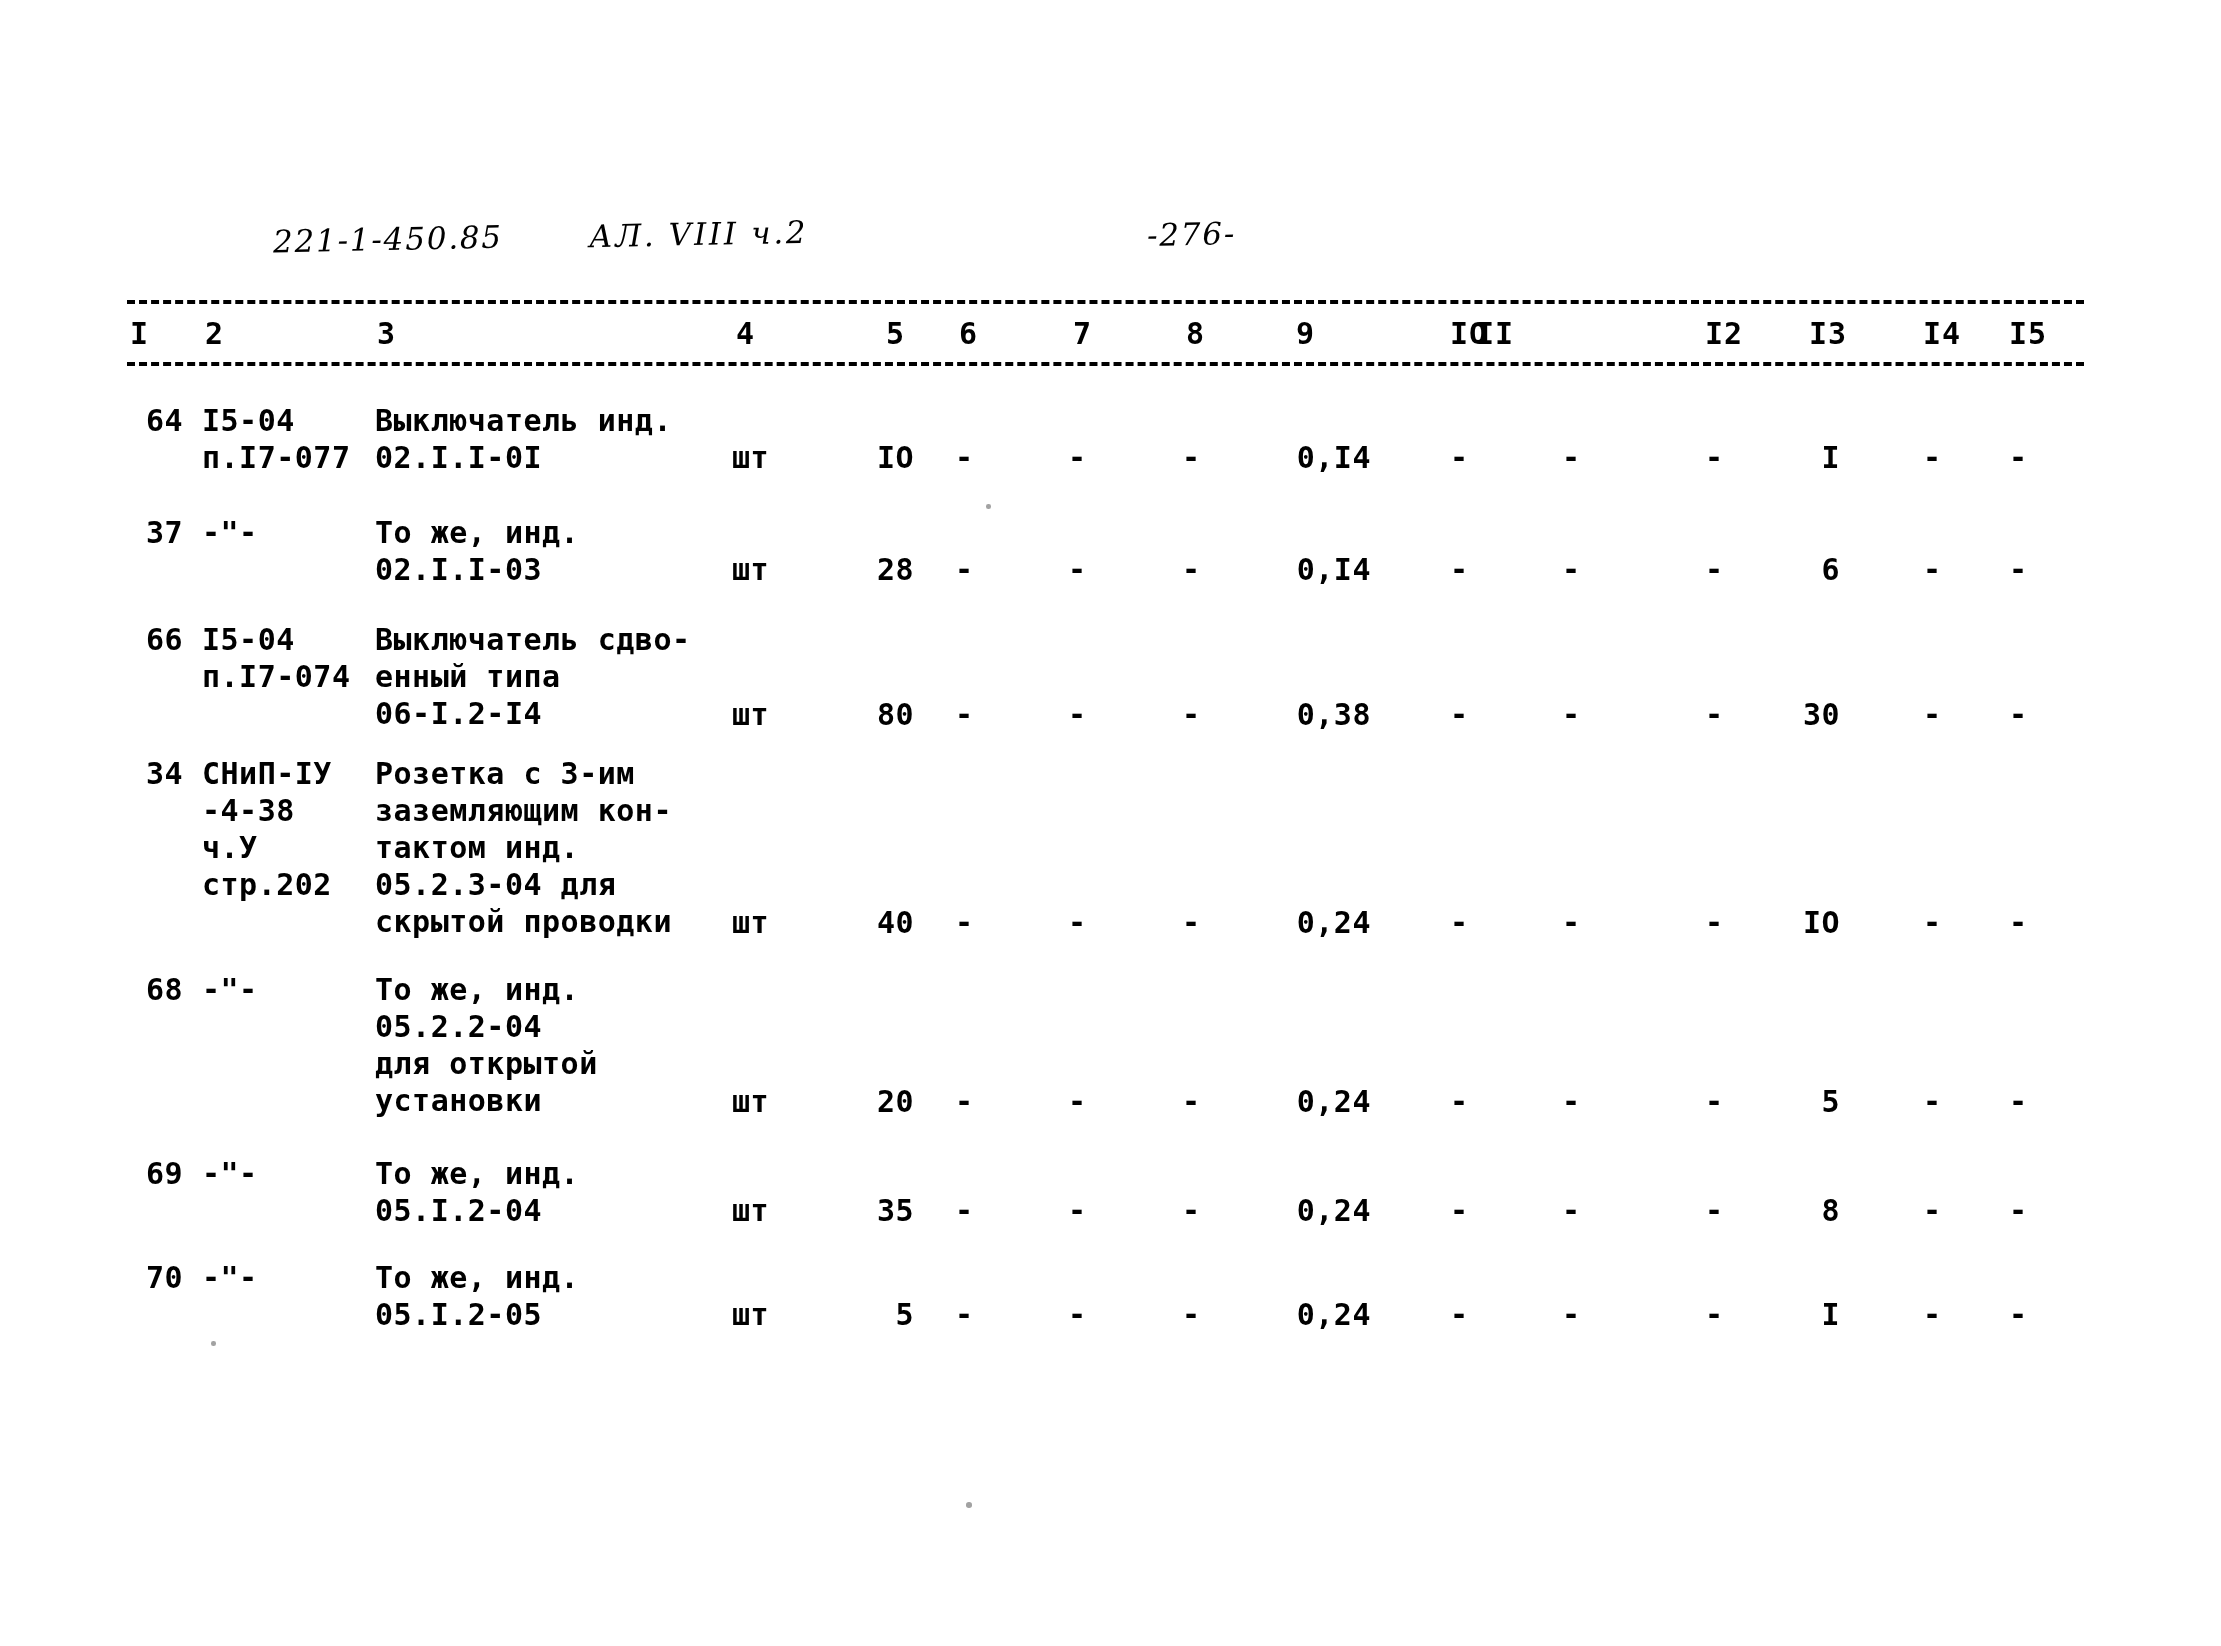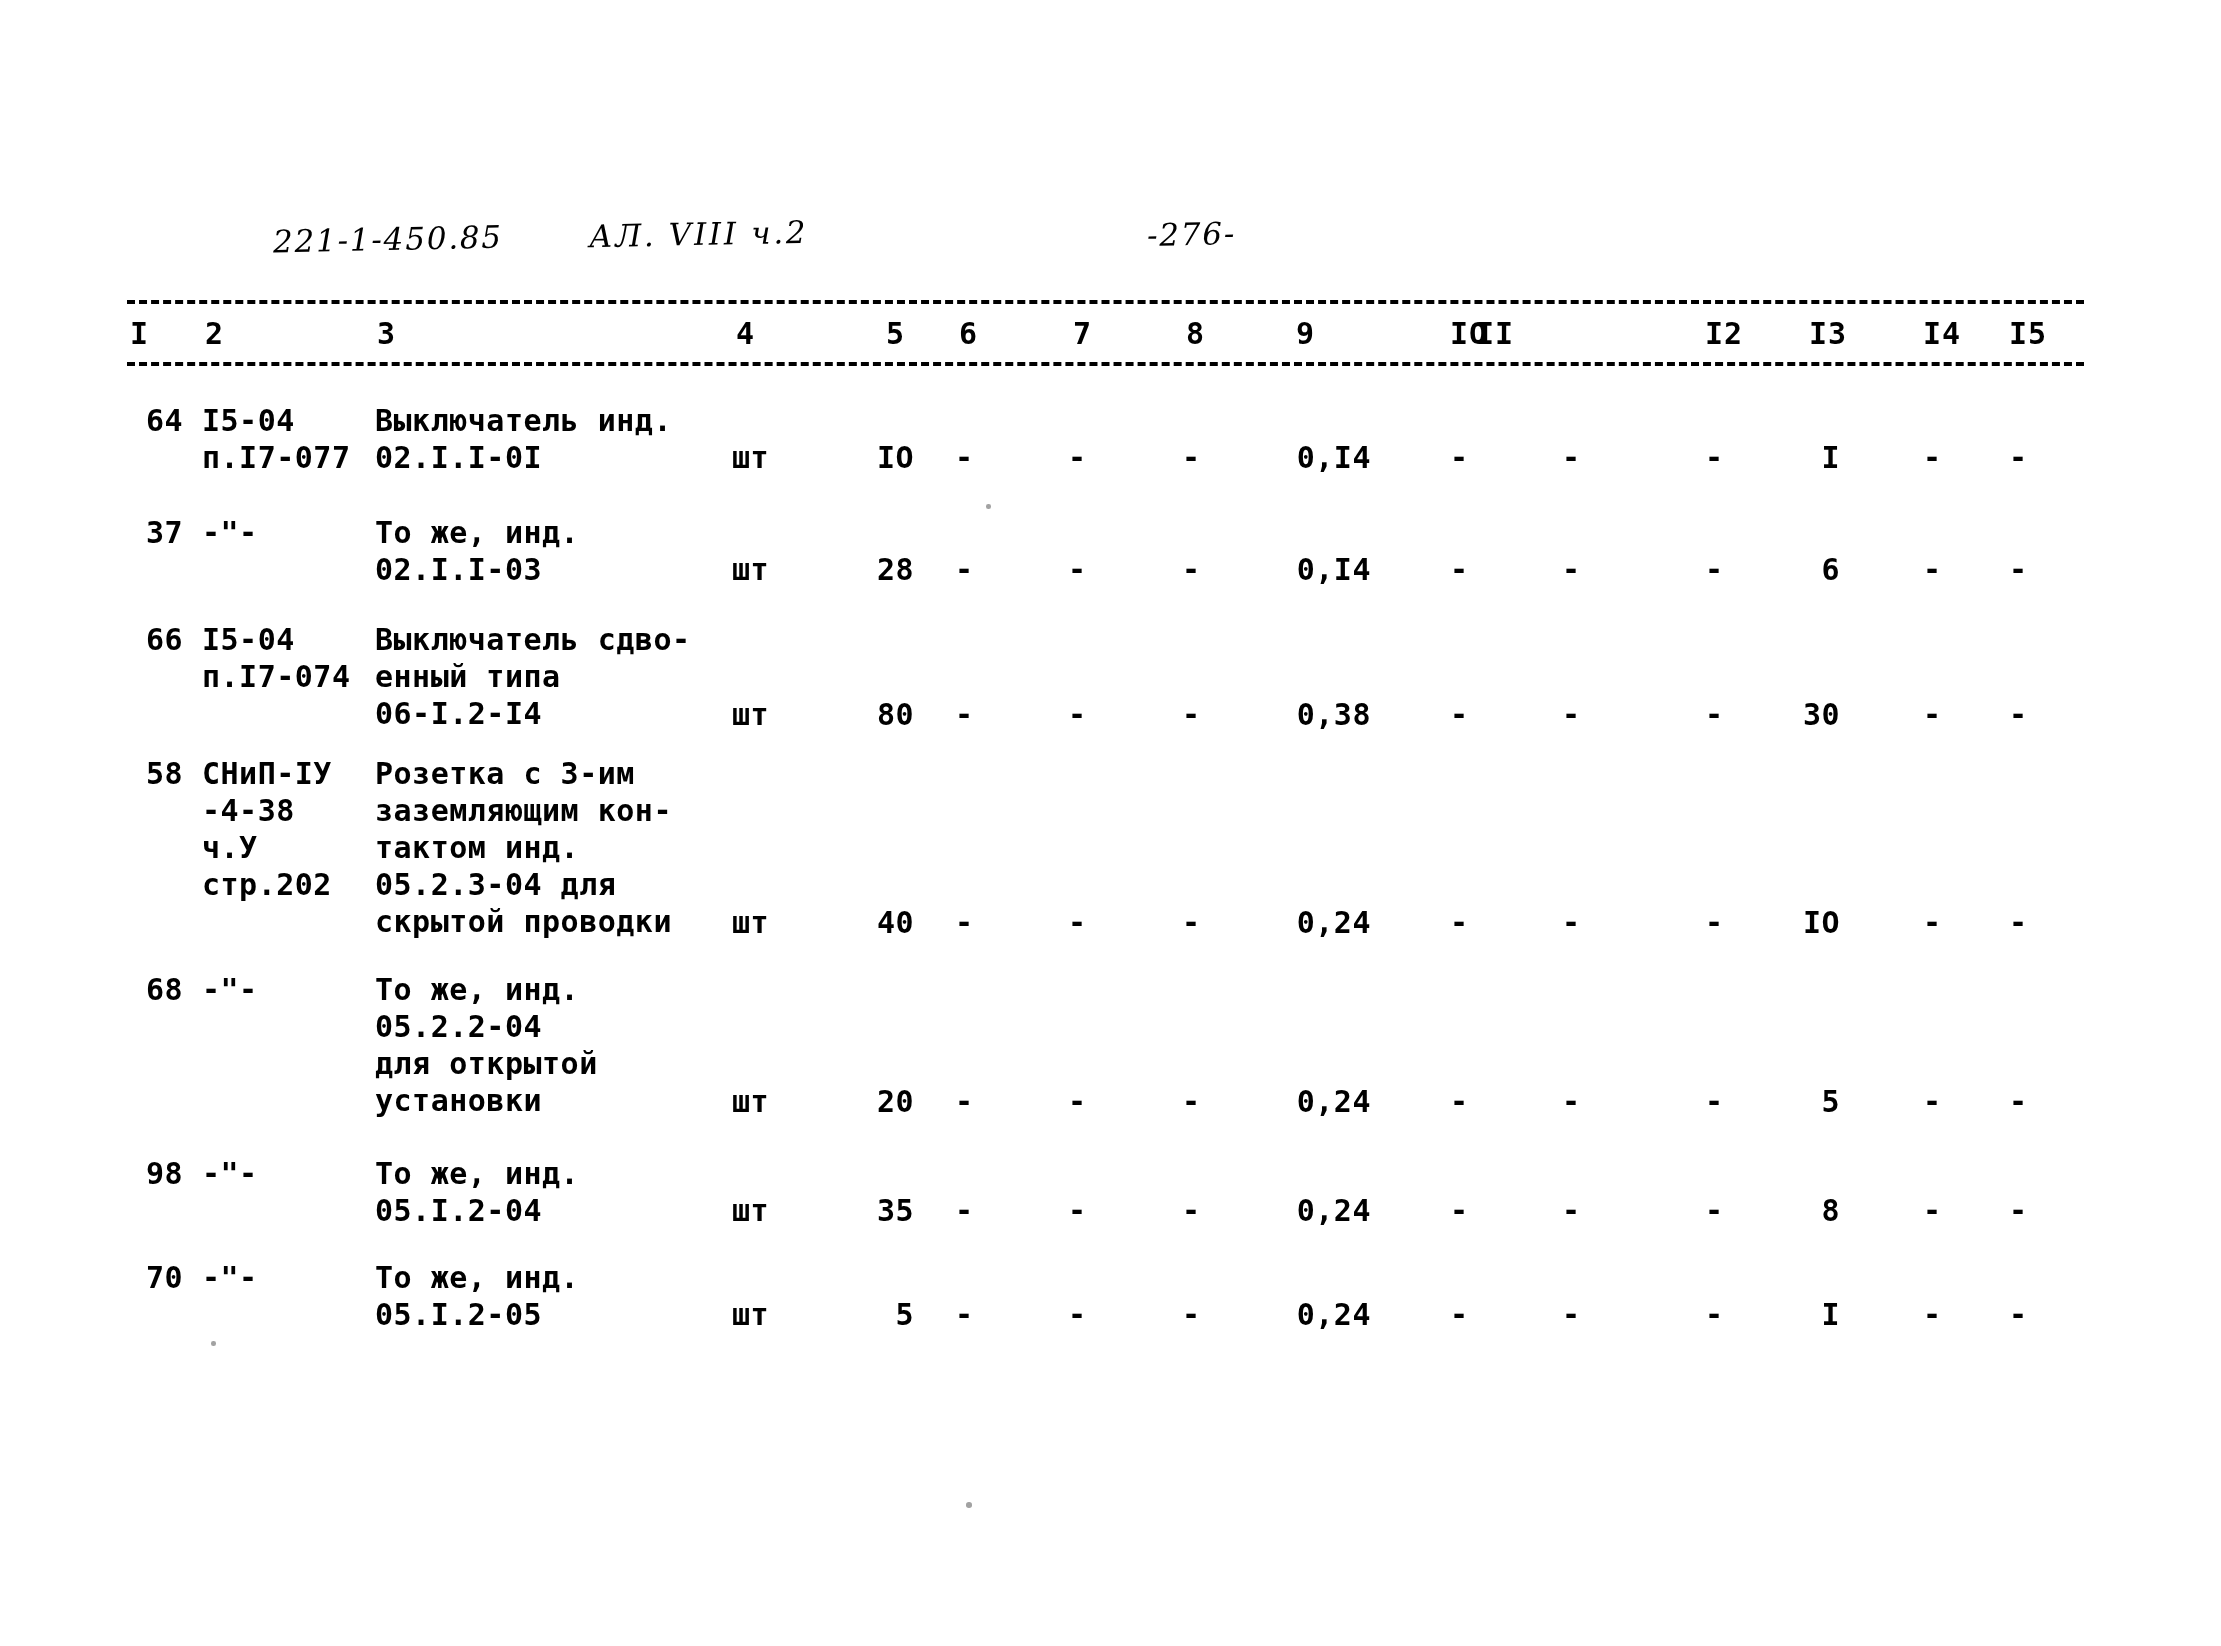--- a/index.html
+++ b/index.html
@@ -183,7 +183,7 @@
   </div>
 
   <div class="row" style="top:755px">
-    <div class="cell c-num">58</div>
+    <div class="cell c-num">34</div>
     <div class="cell c-code">СНиП-IУ
 -4-38
 ч.У

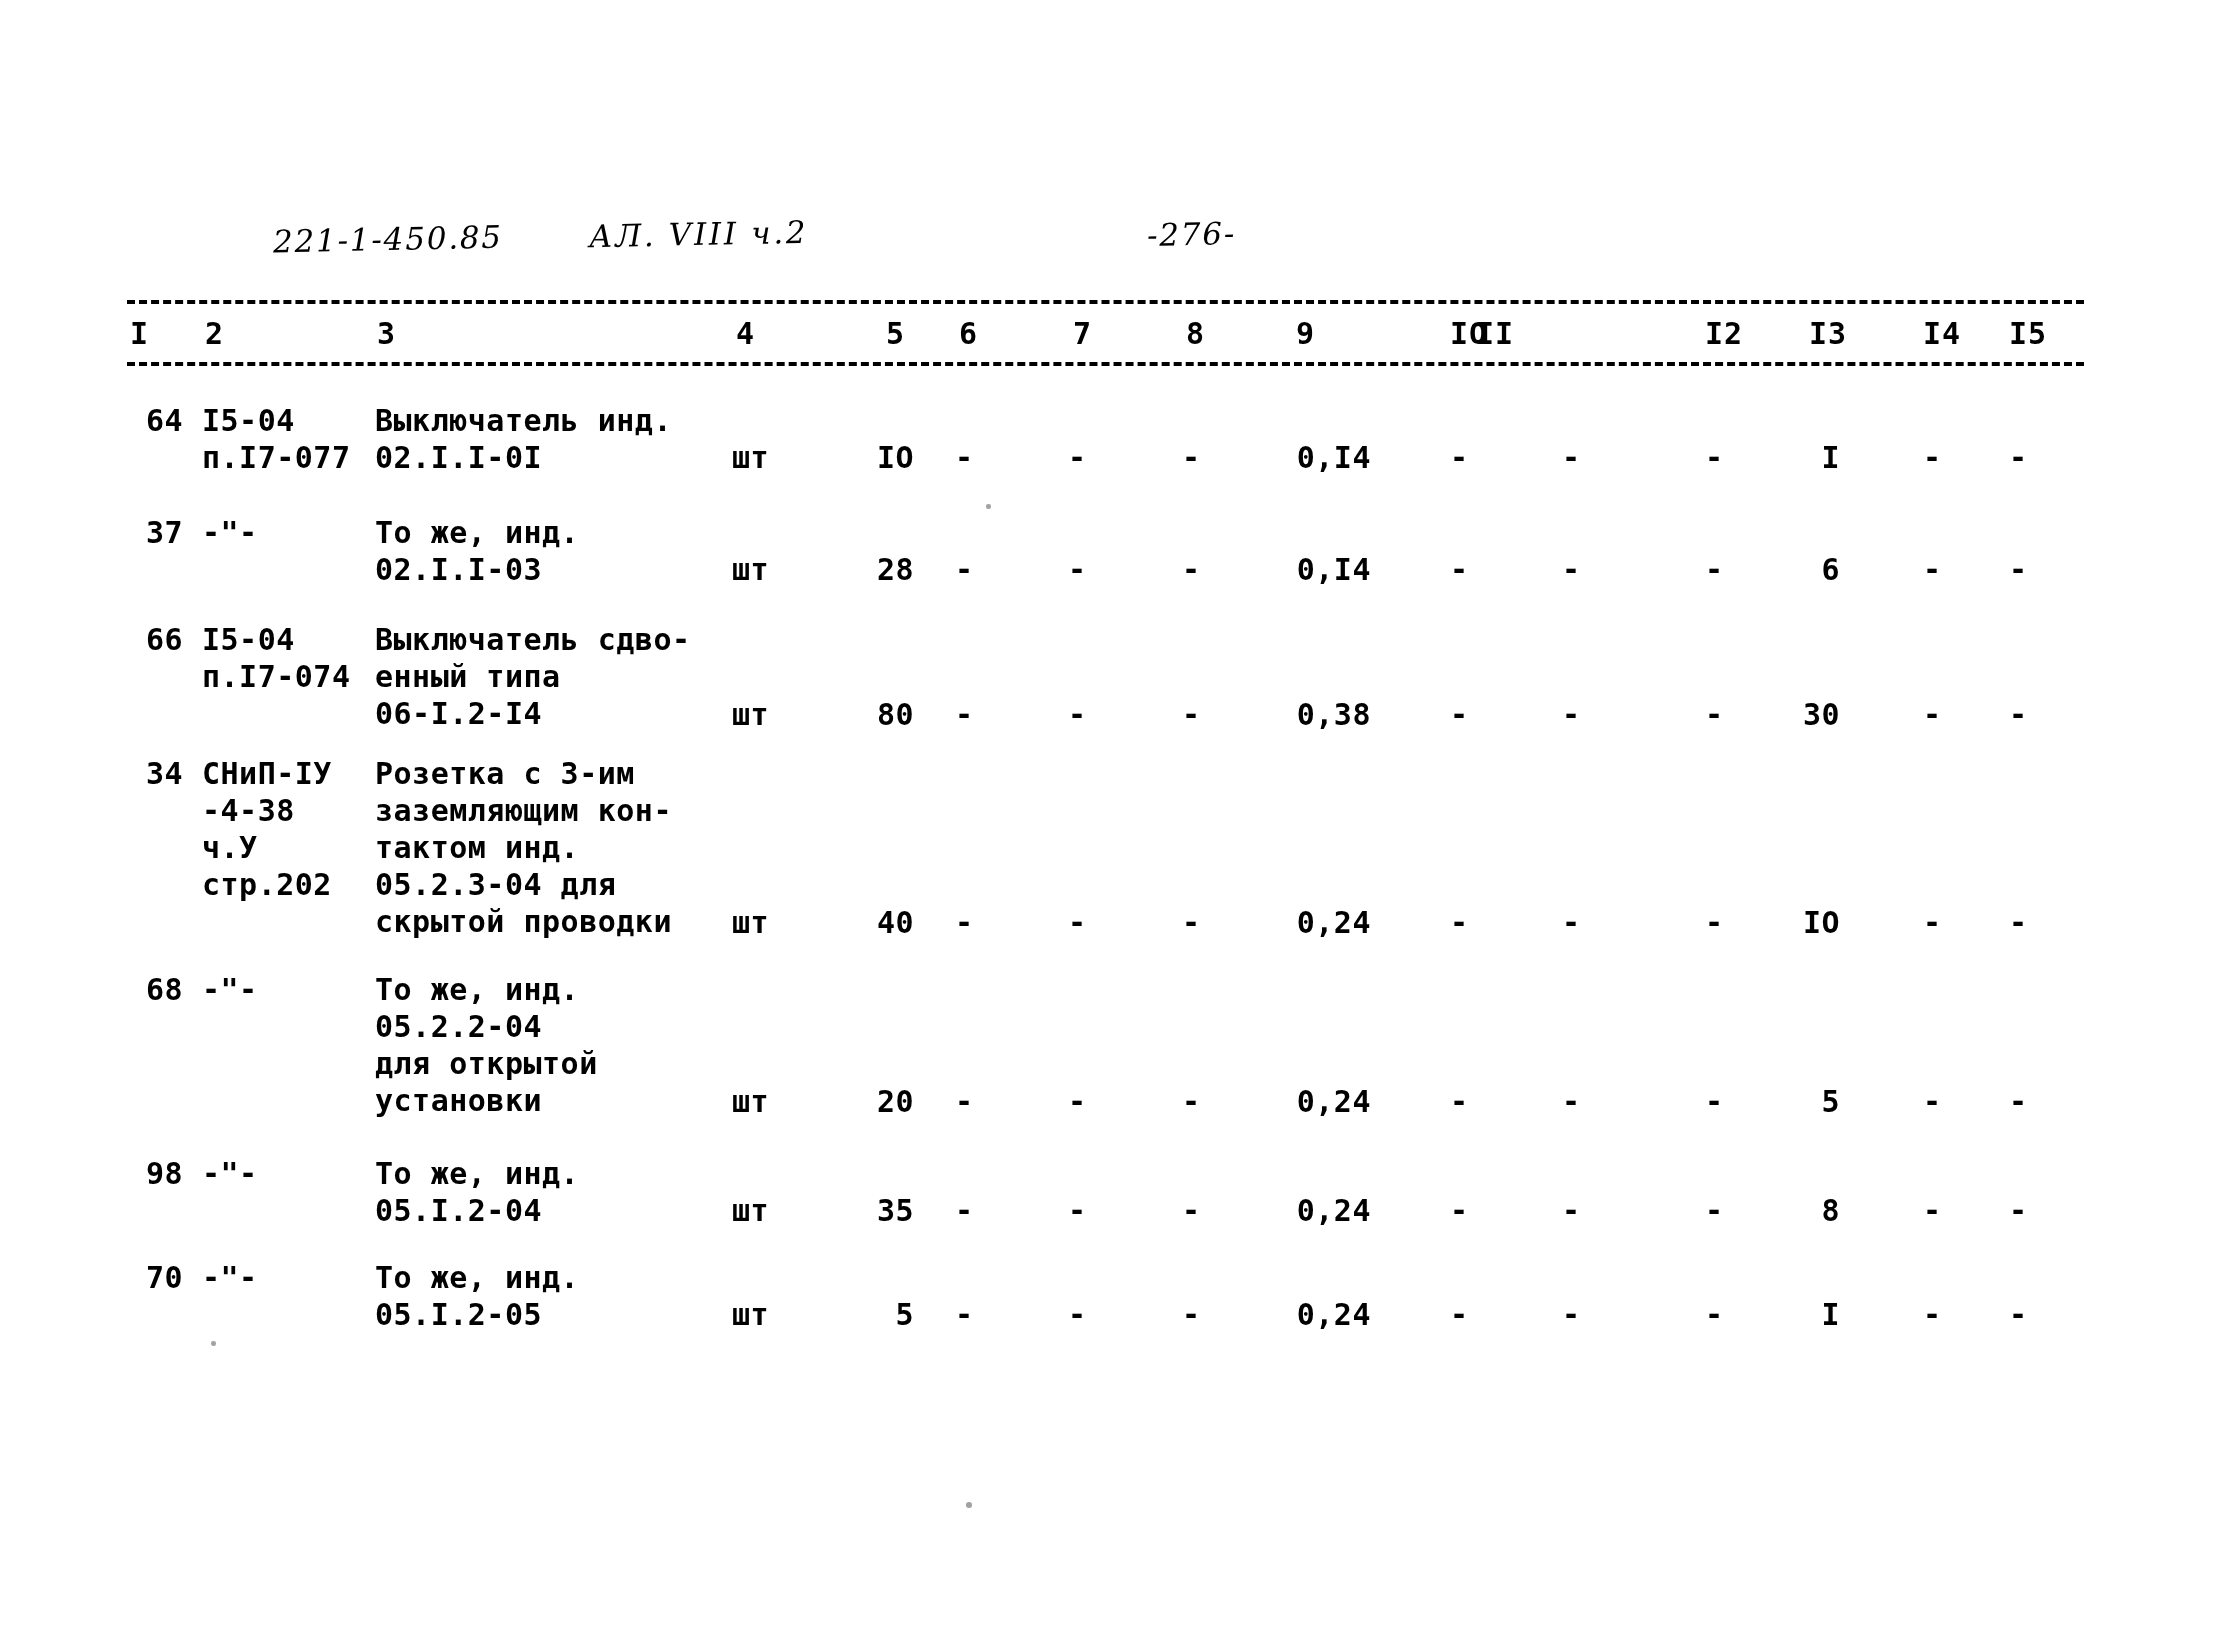--- a/index.html
+++ b/index.html
@@ -229,7 +229,7 @@
   </div>
 
   <div class="row" style="top:1155px">
-    <div class="cell c-num">98</div>
+    <div class="cell c-num">69</div>
     <div class="cell c-code">-"-</div>
     <div class="cell c-desc">То же, инд.
 05.I.2-04</div>

